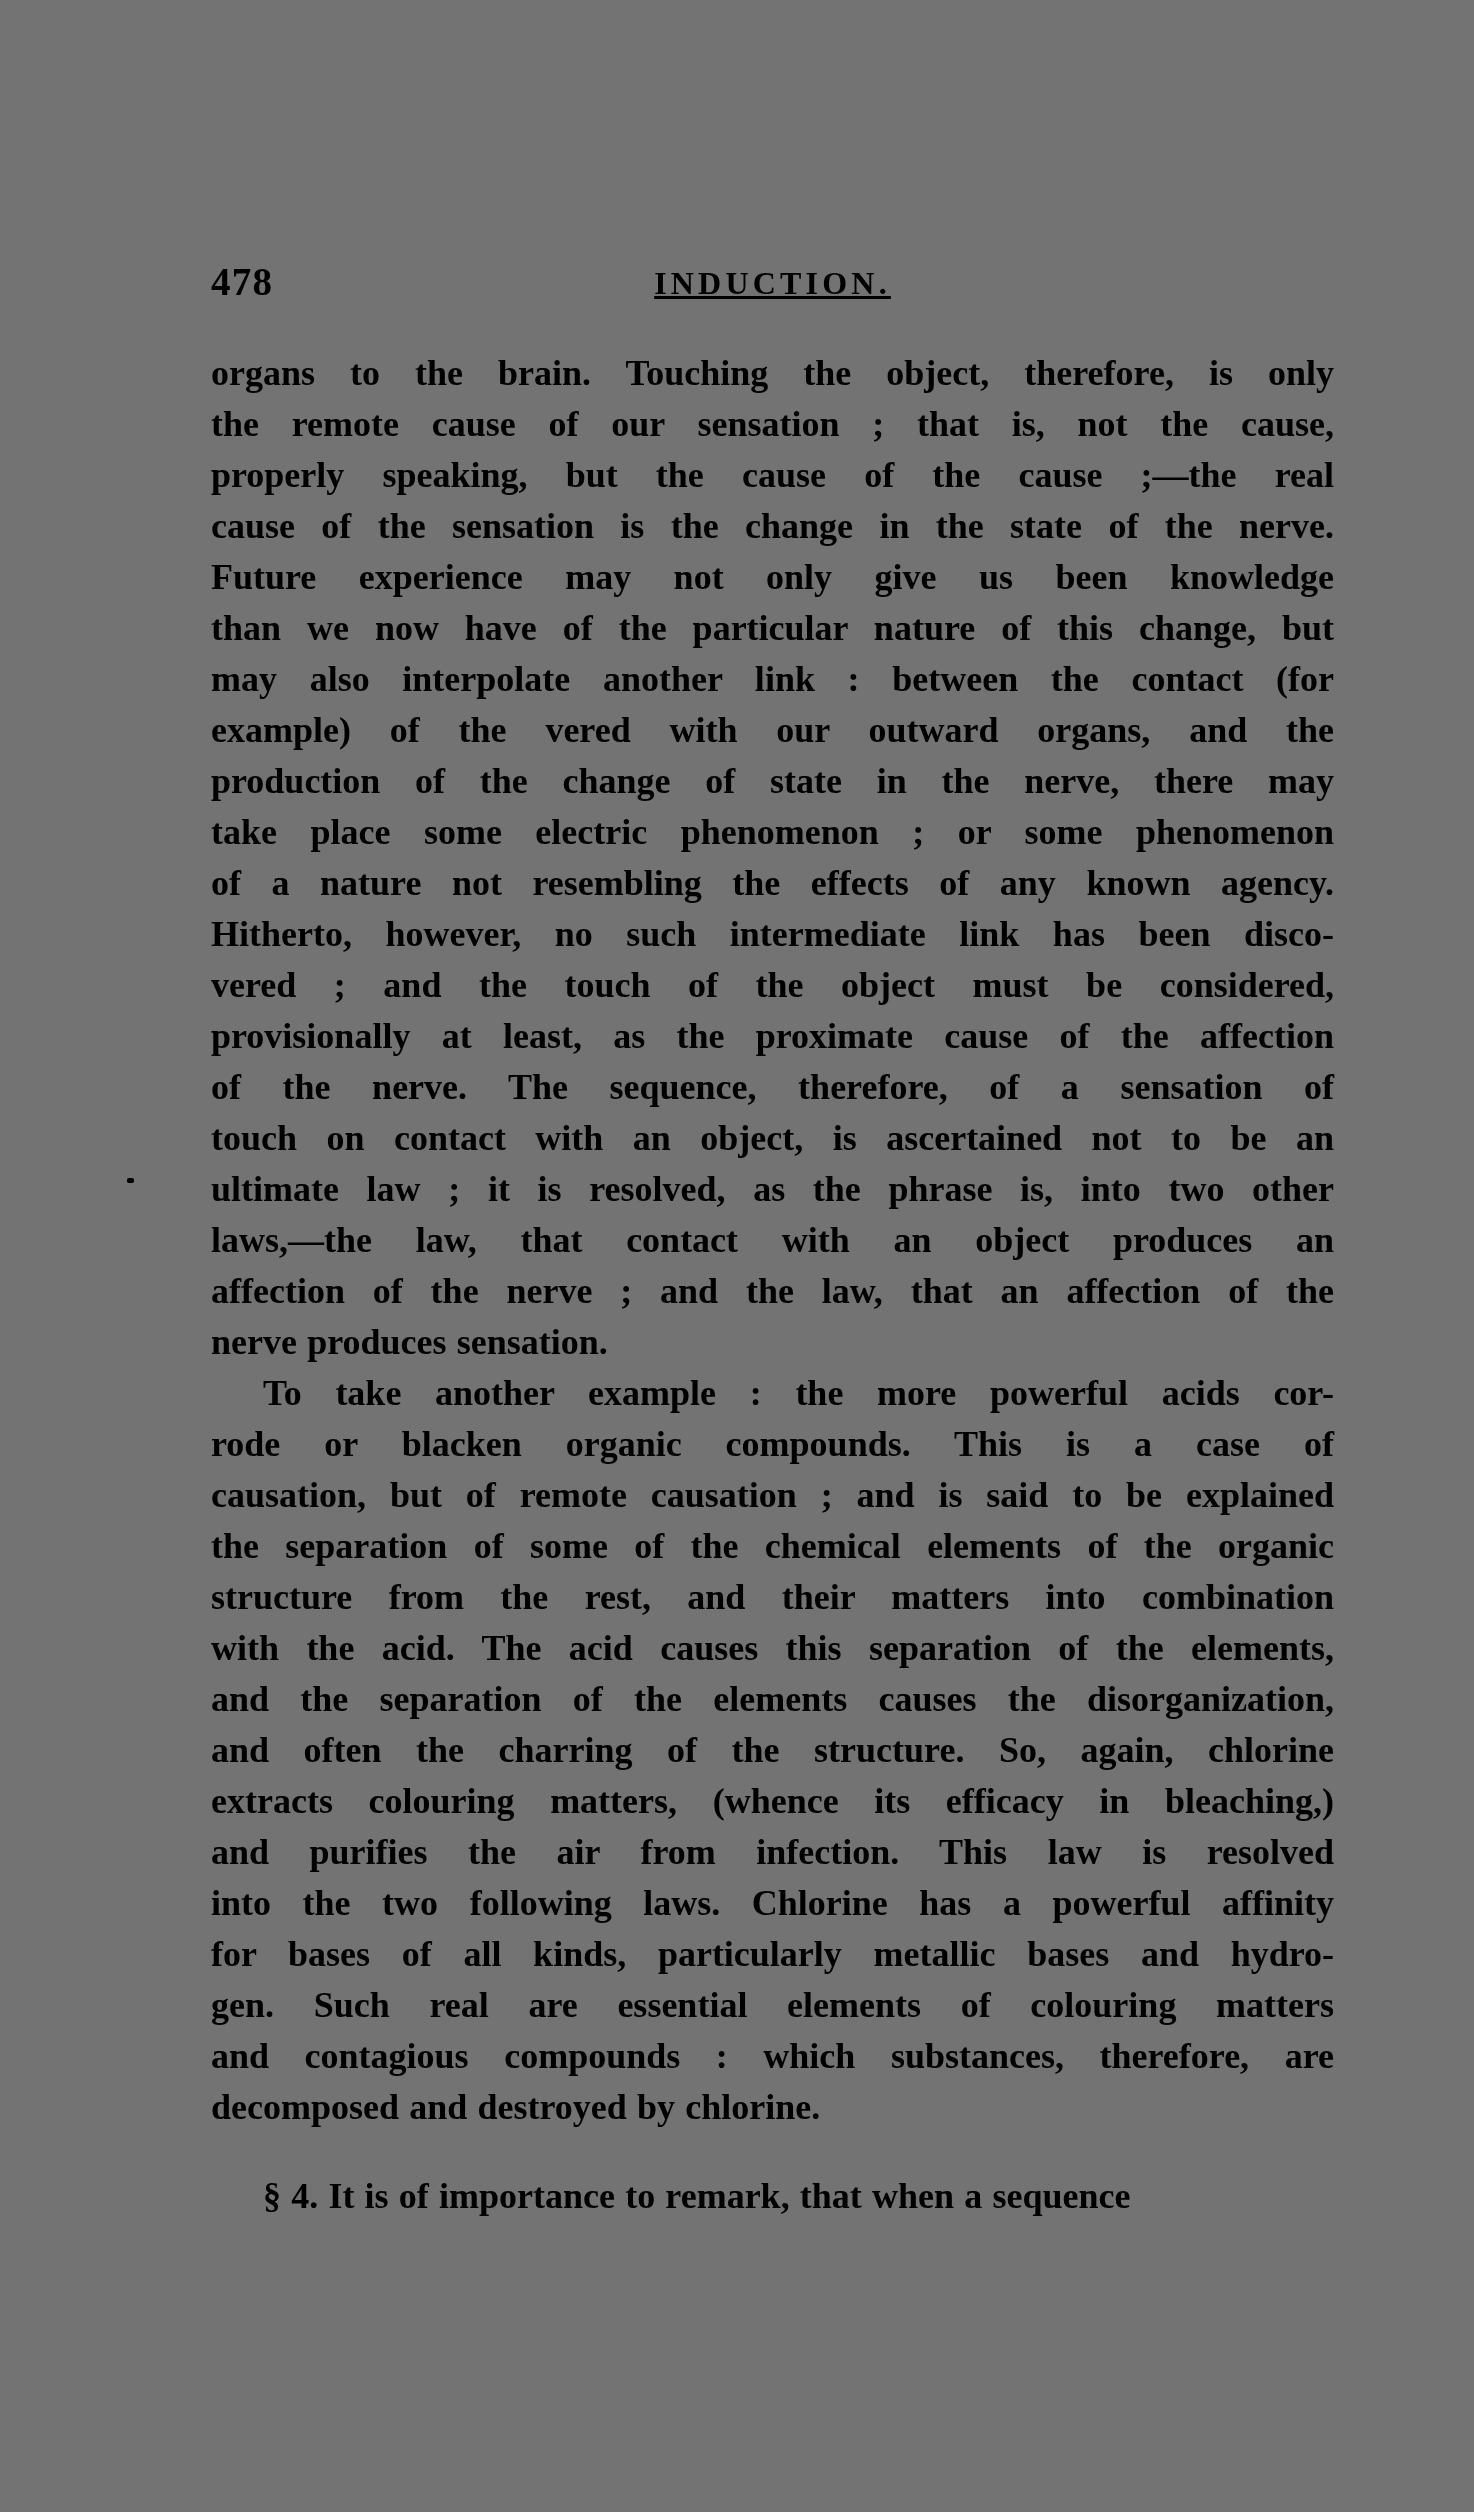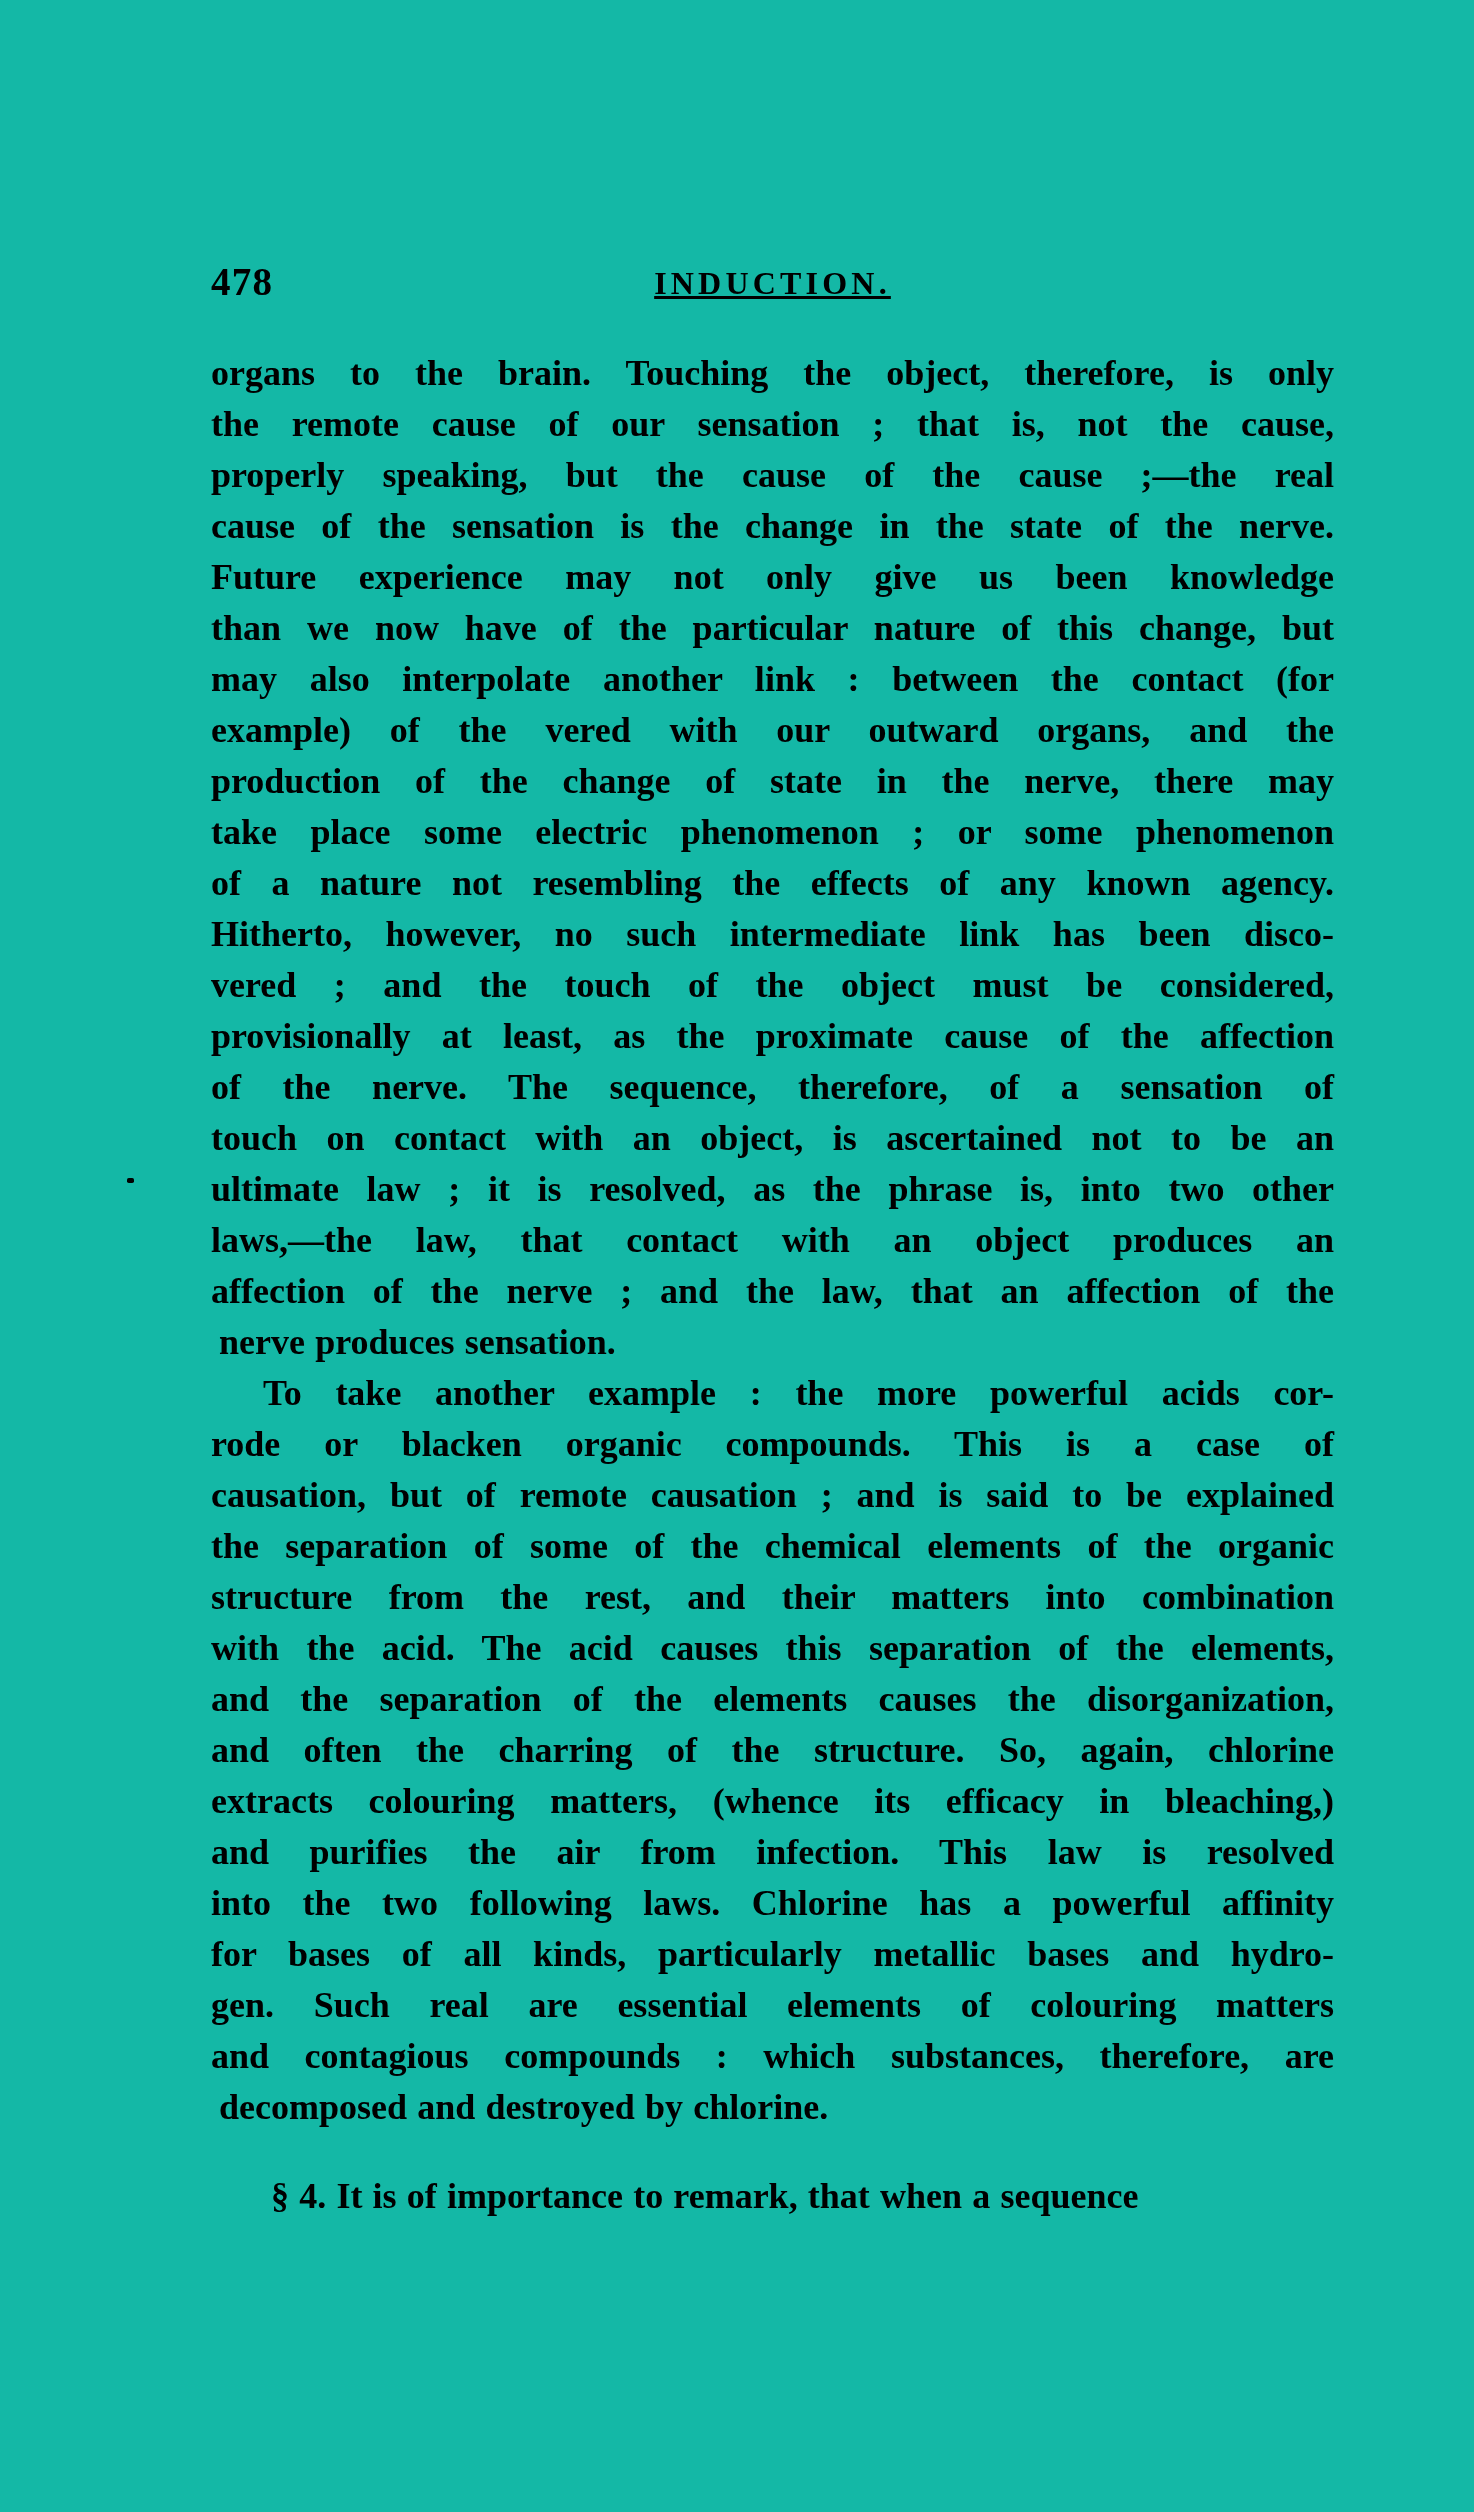--- a/index.html
+++ b/index.html
@@ -11,7 +11,7 @@
     position: relative;
     width: 1475px;
     height: 2512px;
-    background: #14b8a6;
+    background: #737373;
     overflow: hidden;
     font-family: "Liberation Serif", "DejaVu Serif", serif;
     color: #000;

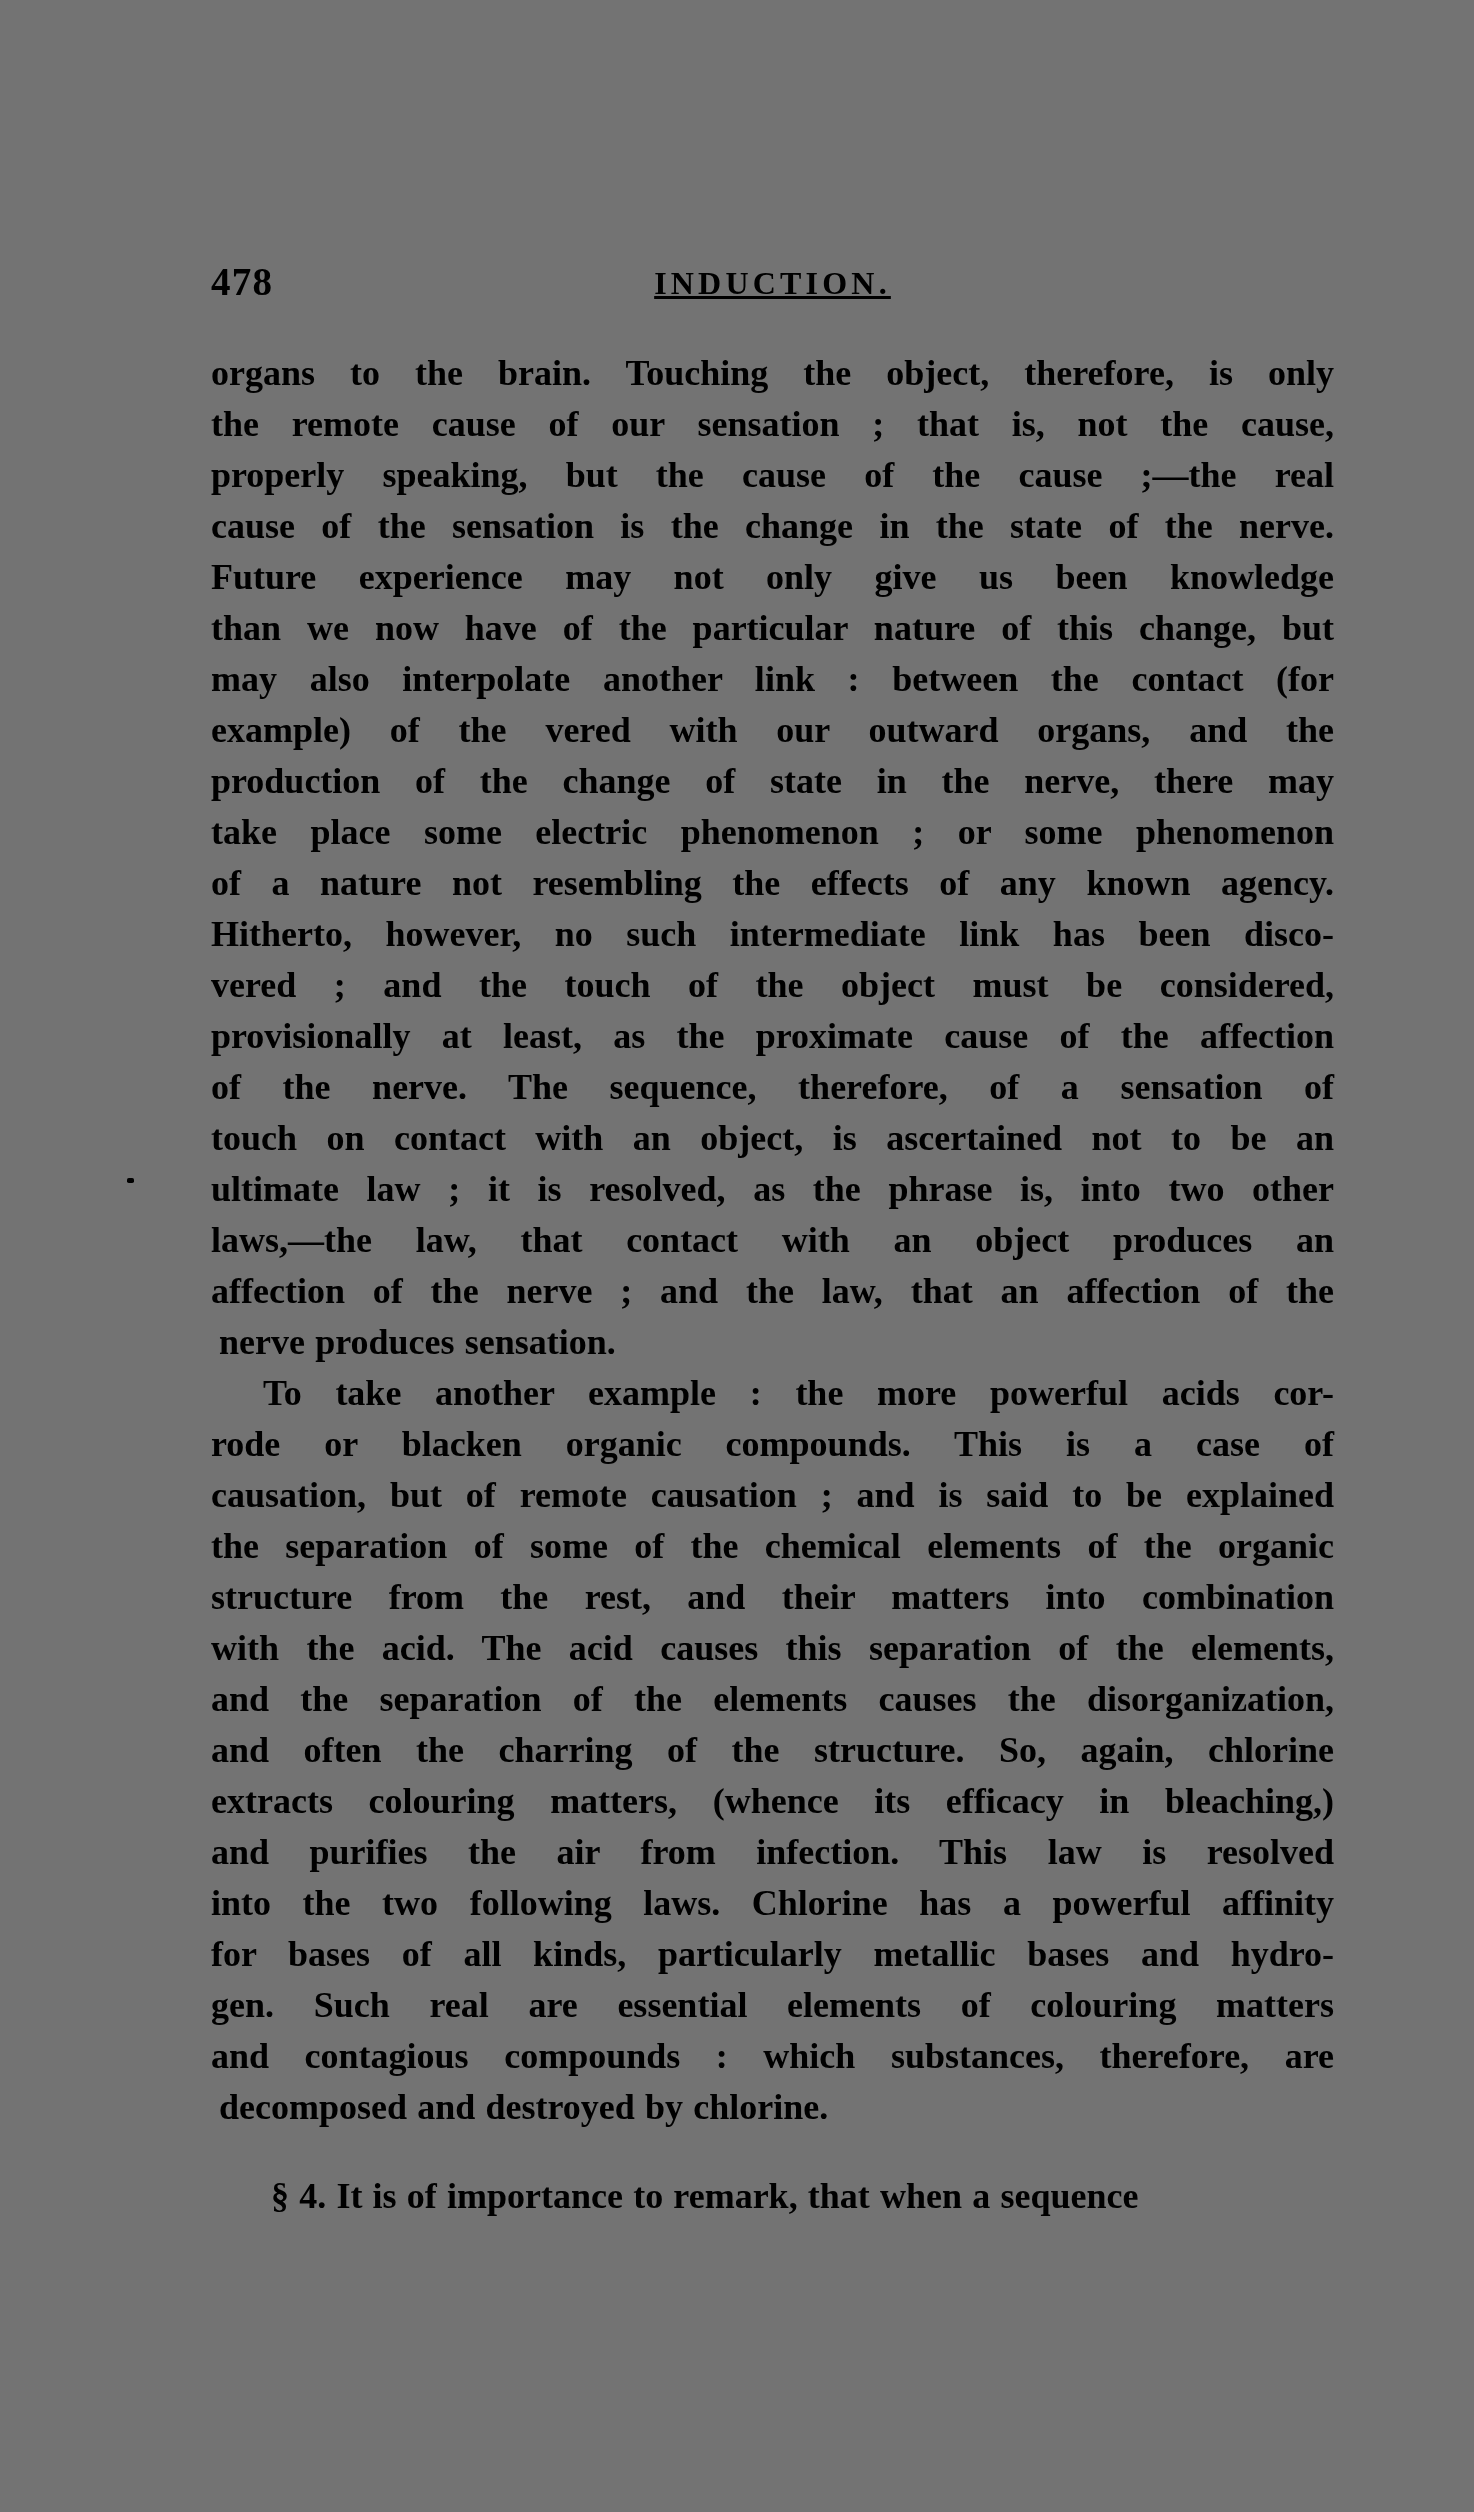--- a/index.html
+++ b/index.html
@@ -66,7 +66,6 @@
   .line.indent { text-indent: 52px; }
   .line.last {
     text-align-last: left;
-    margin-left: 8px;
   }
   
   #ink-speck {

